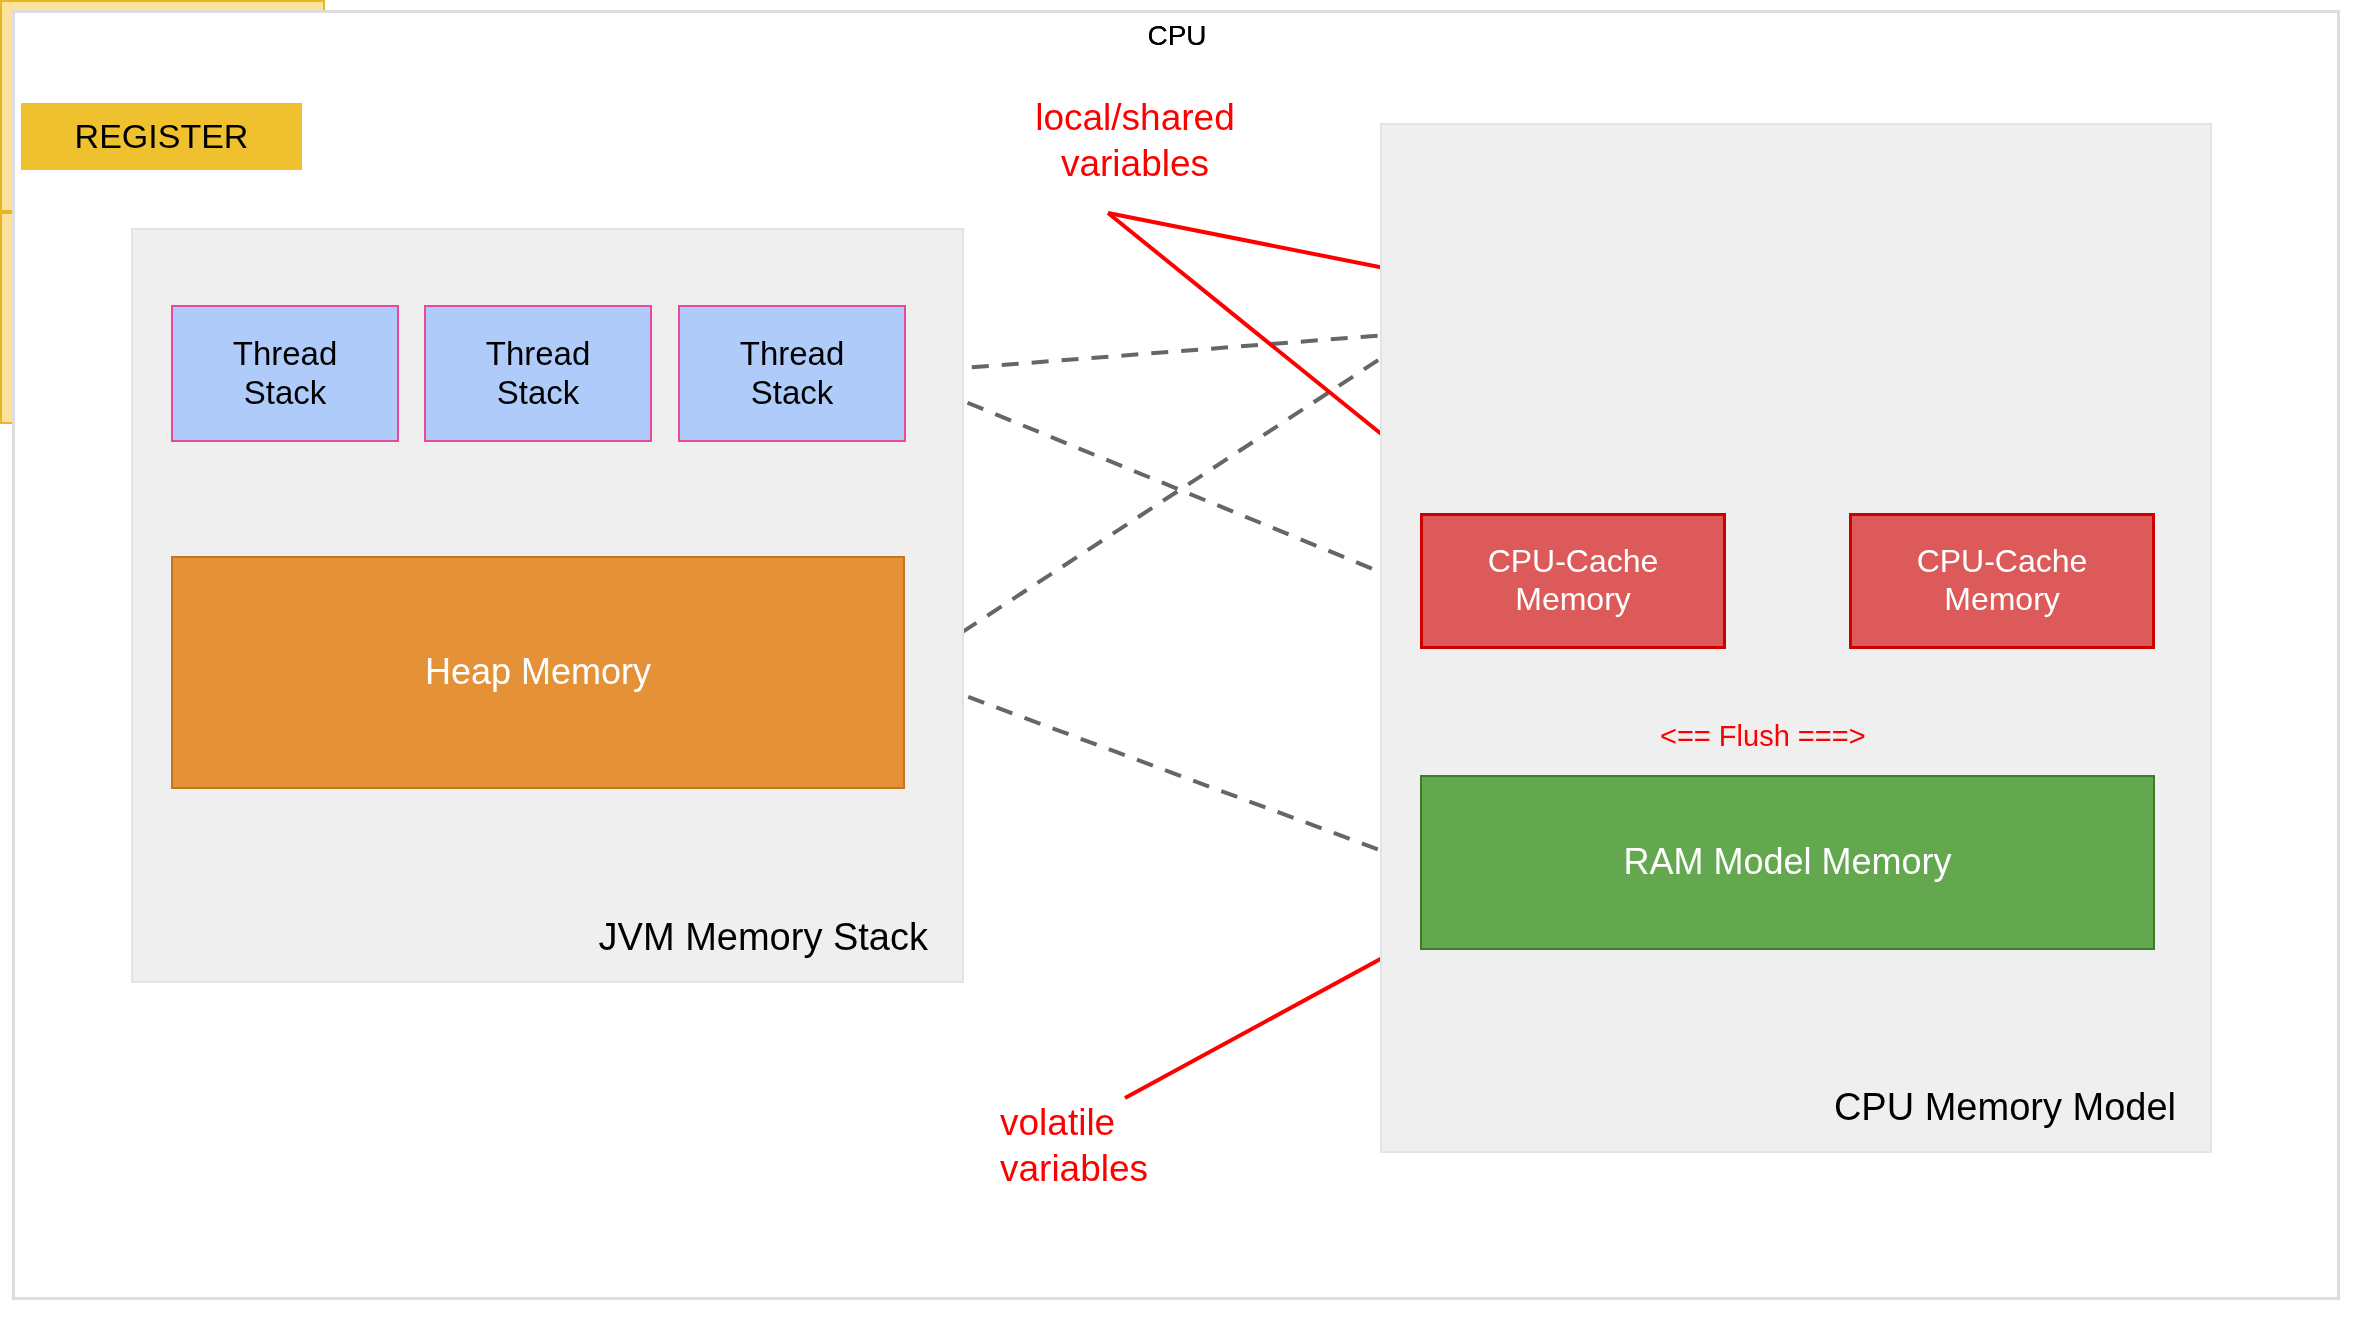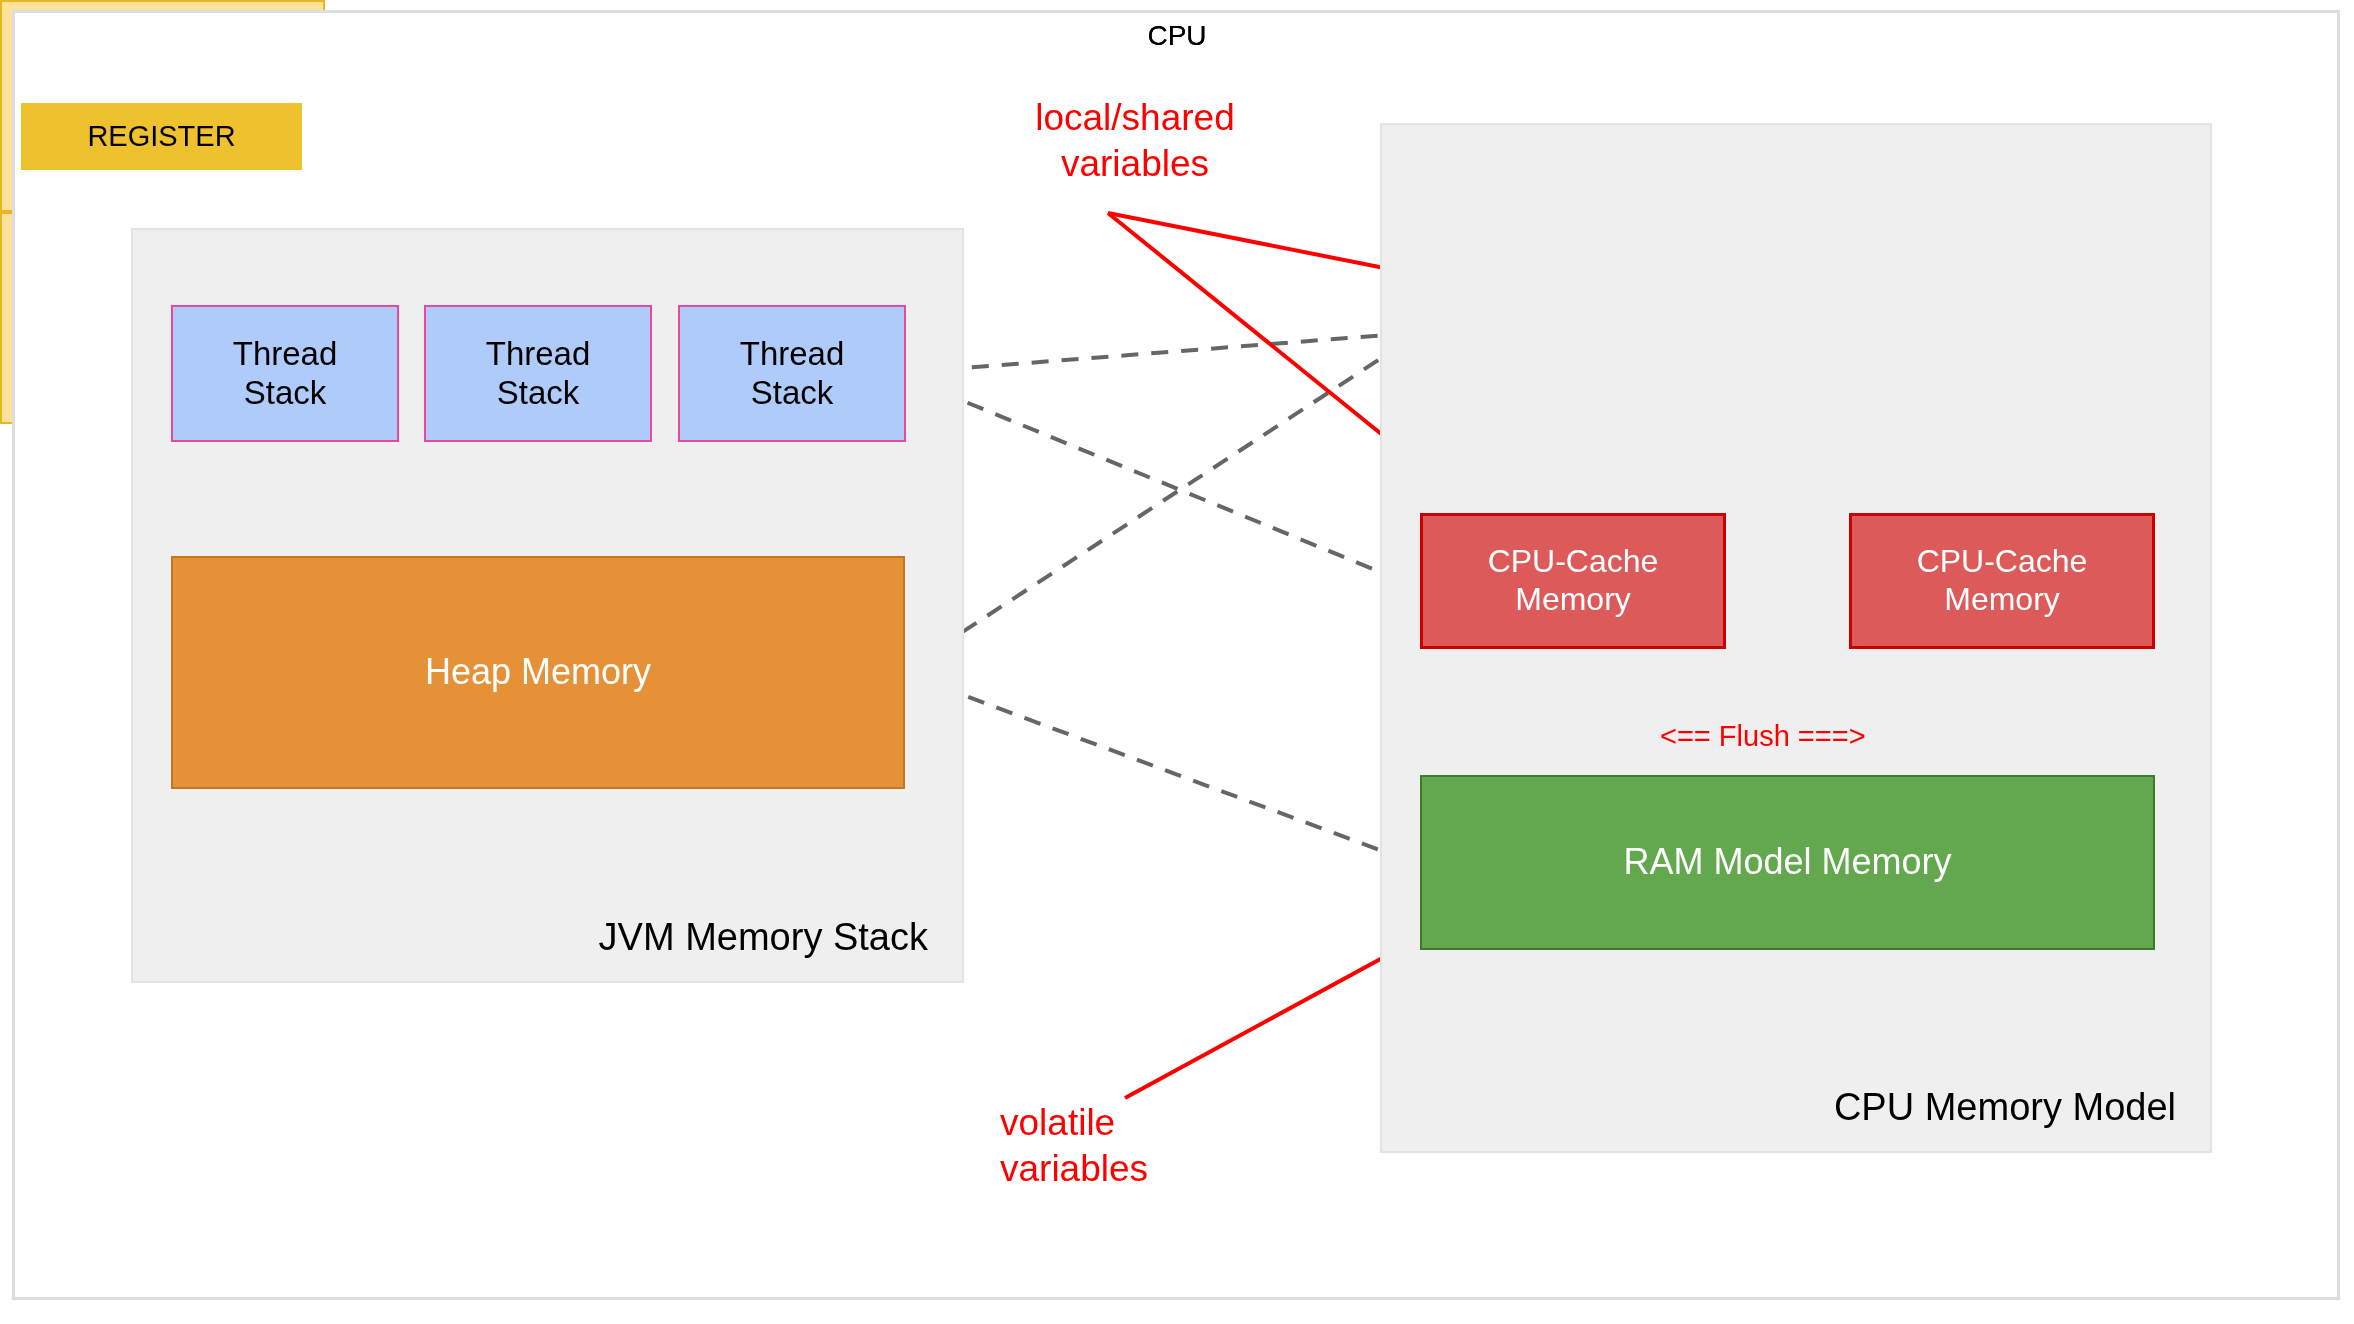--- a/index.html
+++ b/index.html
@@ -123,7 +123,7 @@
     display: flex;
     align-items: center;
     justify-content: center;
-    font-size: 29px;
+    font-size: 34px;
     color: #000000;
   }
 

